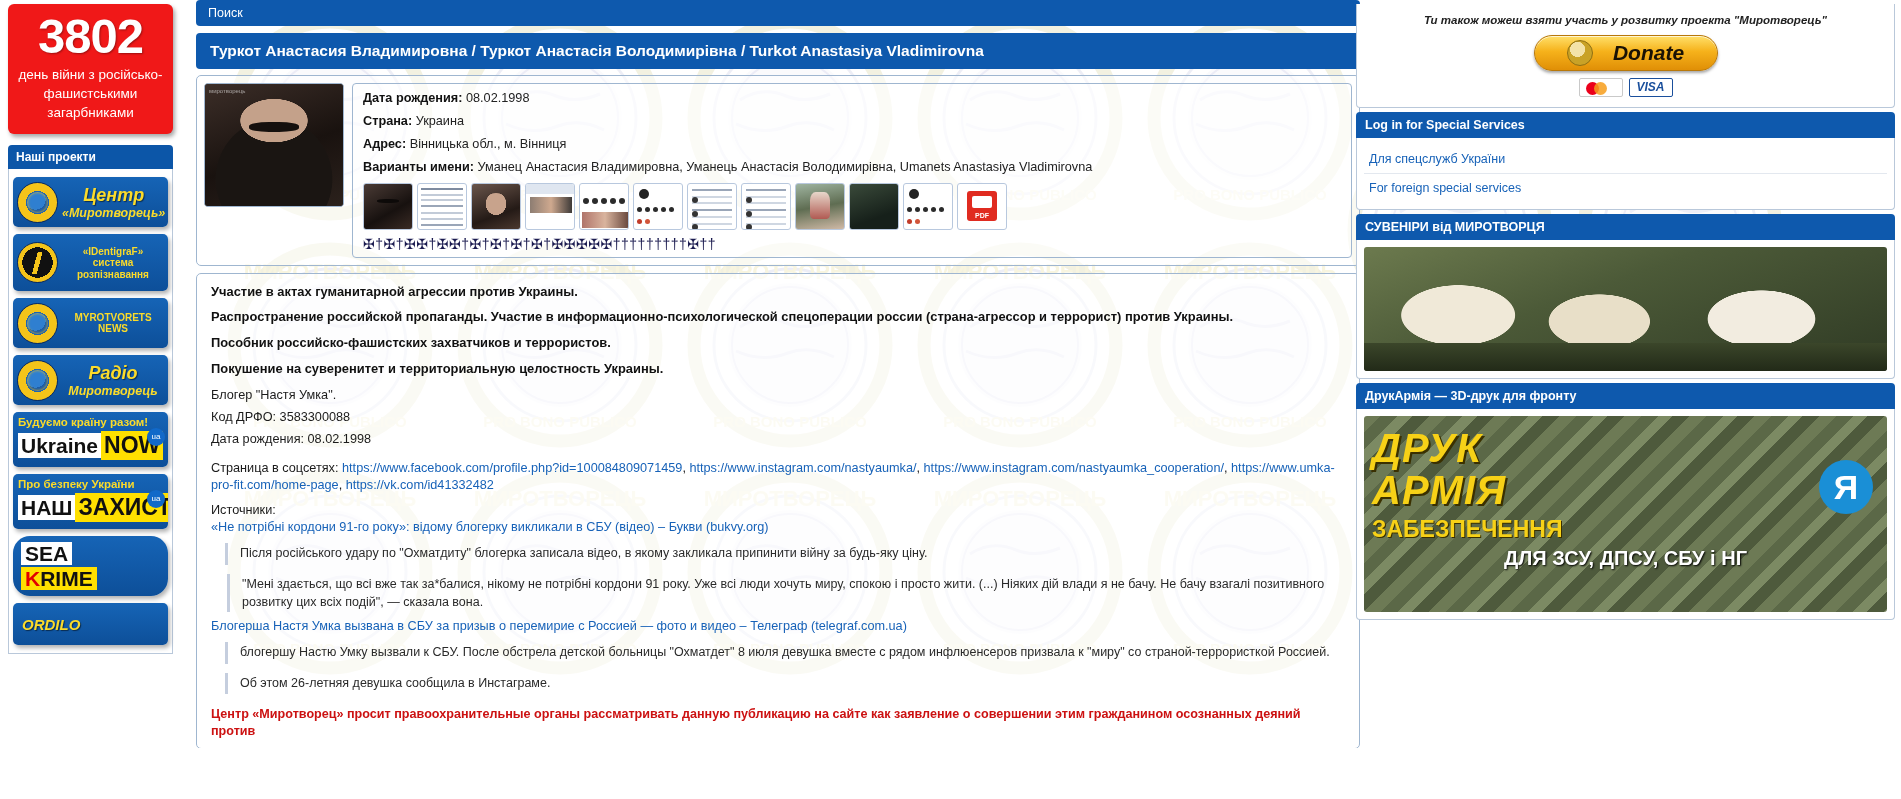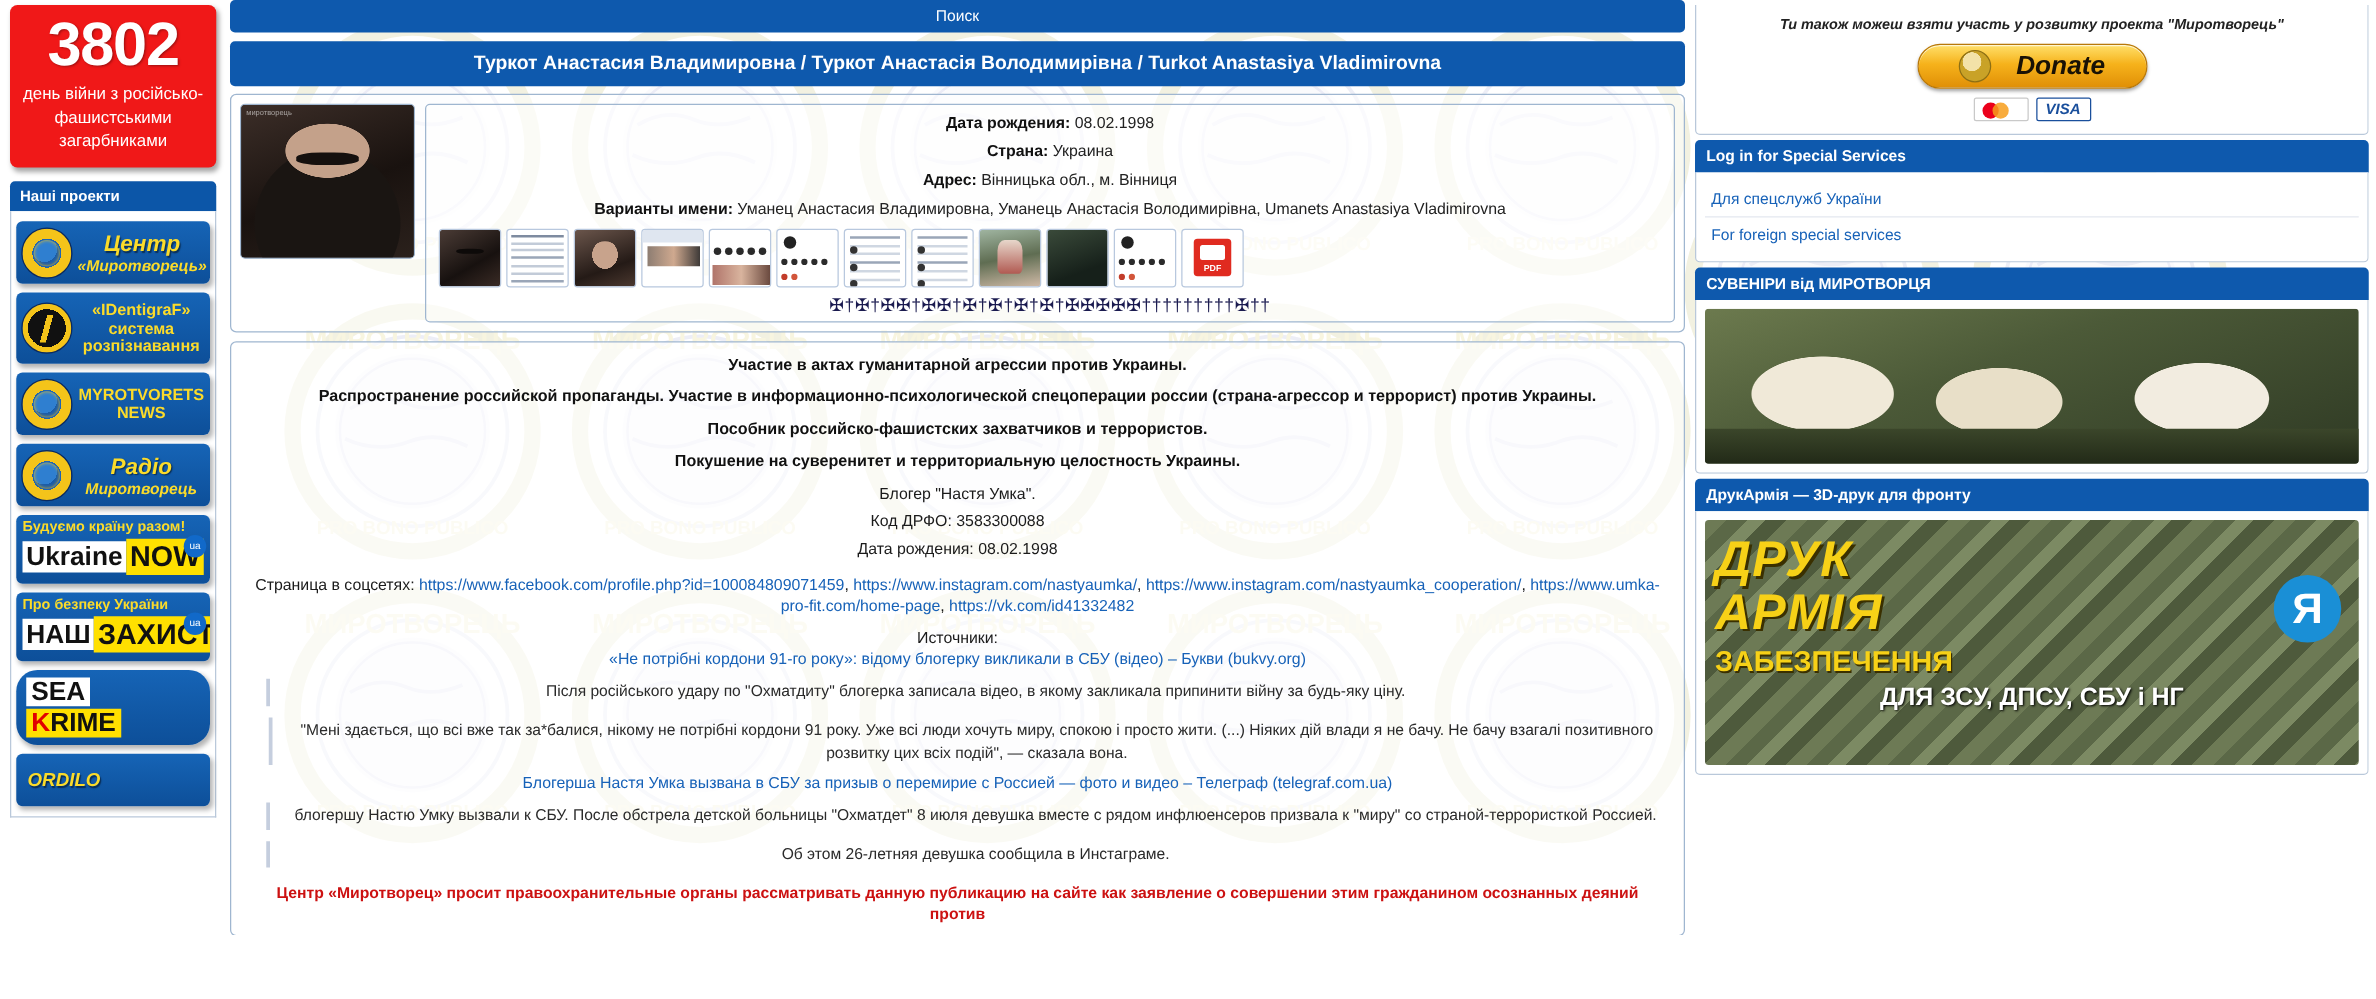--- a/index.html
+++ b/index.html
@@ -223,10 +223,9 @@
   
   #center-col {
     position: absolute;
-    left: 184px; top: 0;
+    left: 196px; top: 0;
     width: 1164px; height: 799px;
     z-index: 2;
-    text-align: center;
   }
   .bar-blue {
     background: #0e59ad;

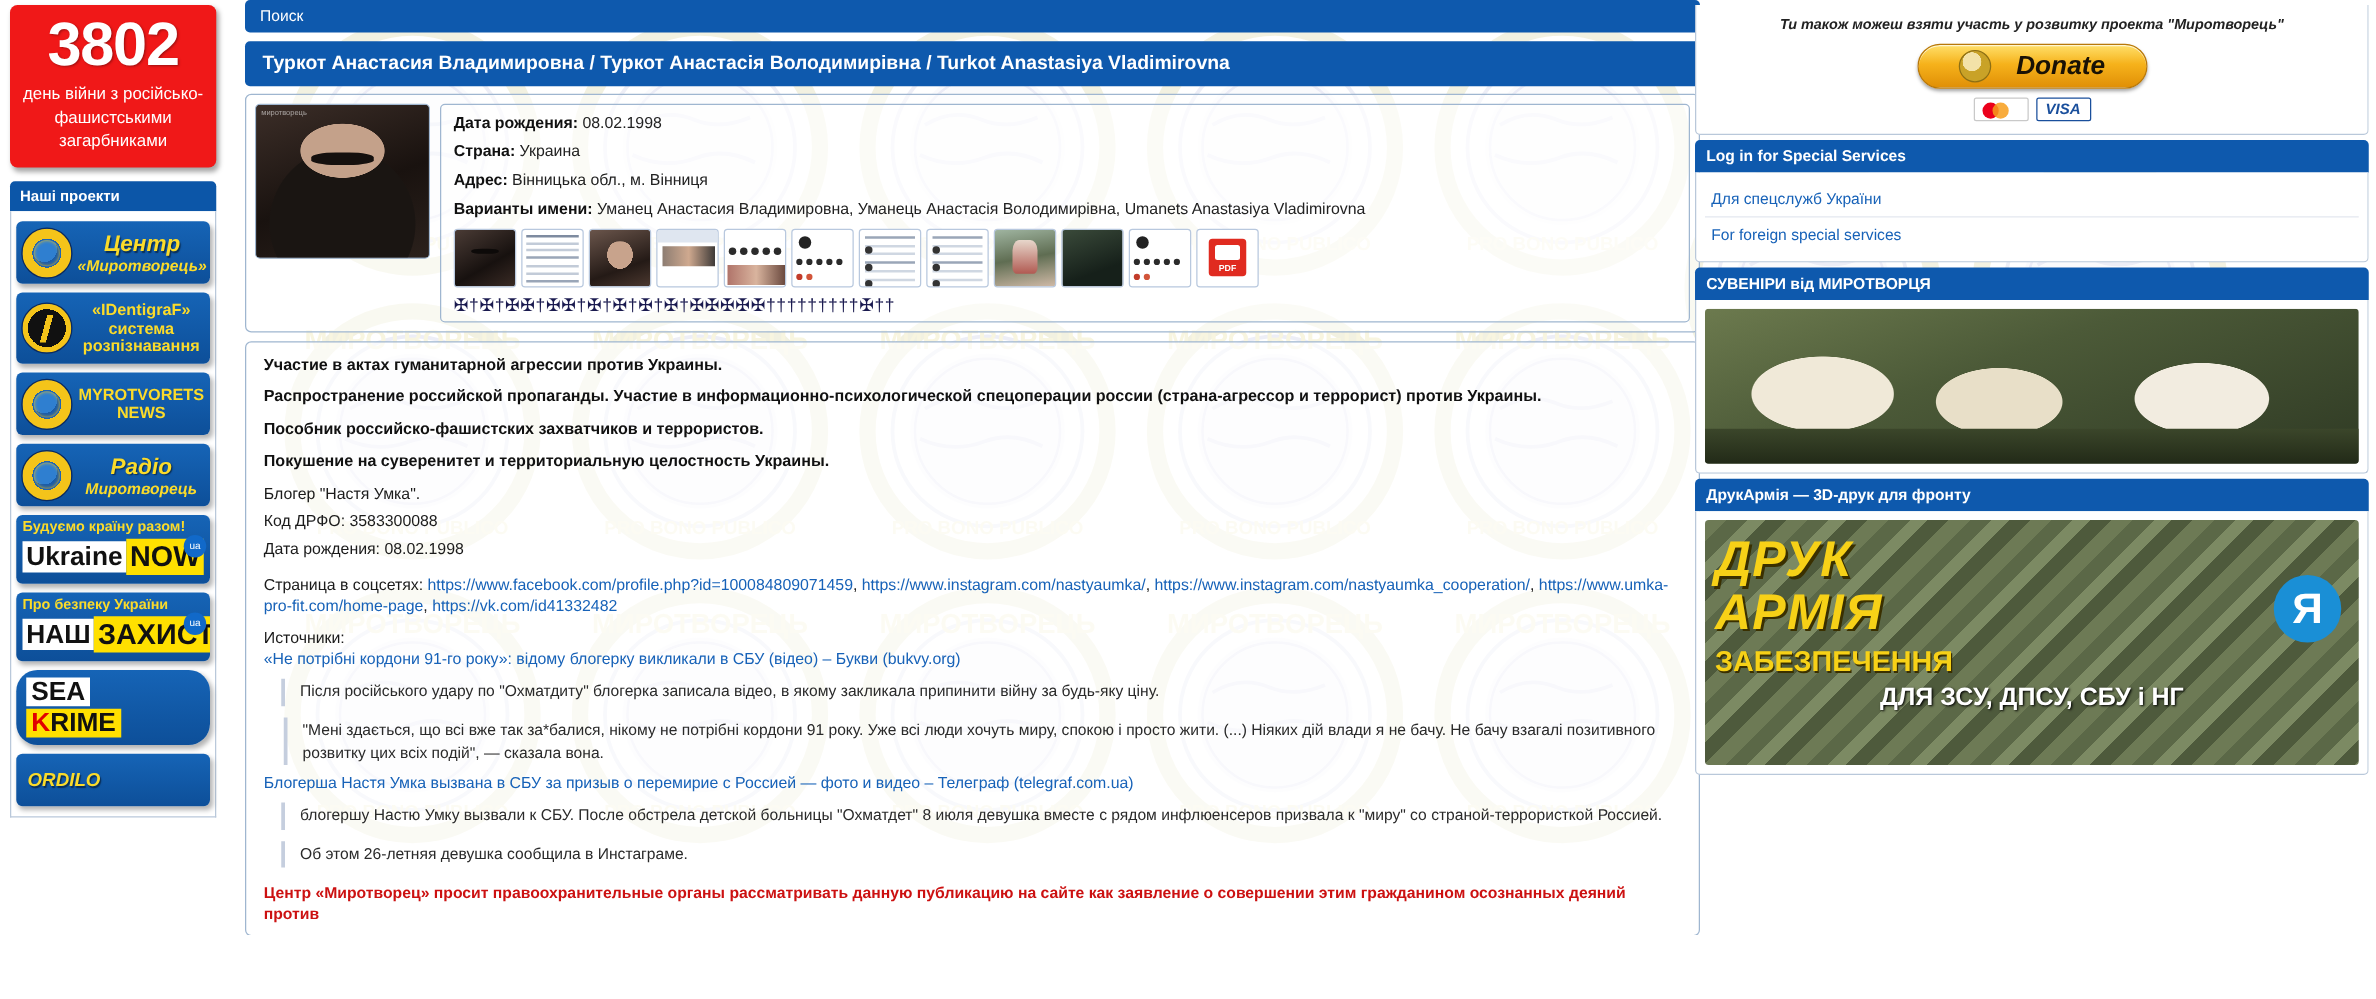--- a/index.html
+++ b/index.html
@@ -136,7 +136,7 @@
   }
   .proj .ptext .reg {
     display: block;
-    font-size: 13px;
+    font-size: 10px;
     font-weight: bold;
     color: #fbdb2a;
     font-style: normal;

